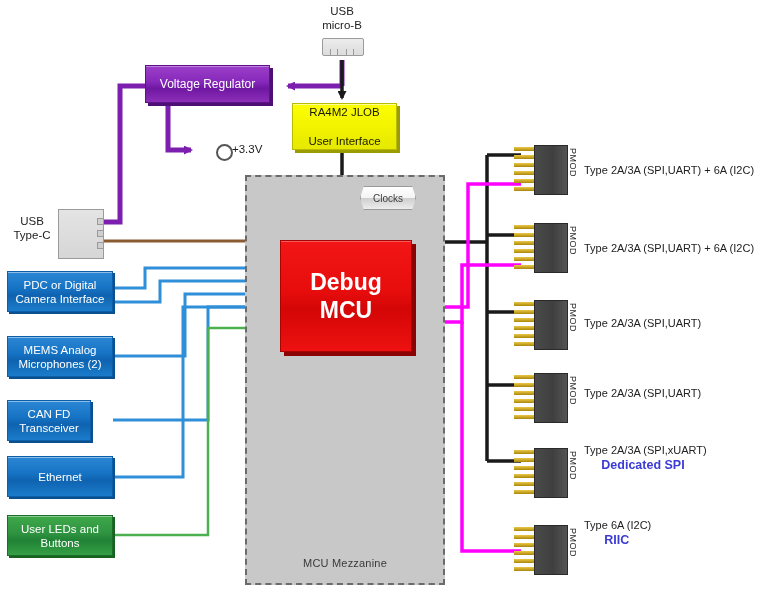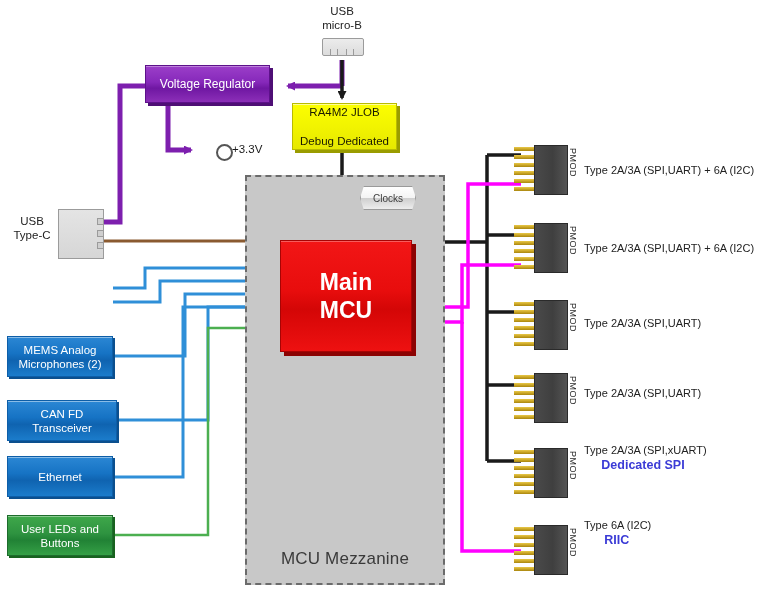--- a/index.html
+++ b/index.html
@@ -308,7 +308,7 @@
 
   <div class="blk yellow" style="left:292px;top:103px;width:105px;height:47px;flex-direction:column;">
     <span class="txt">RA4M2 JLOB</span>
-    <span class="txt">Debug Dedicated</span>
+    <span class="txt">User Interface</span>
   </div>
 
   <div class="clocks">

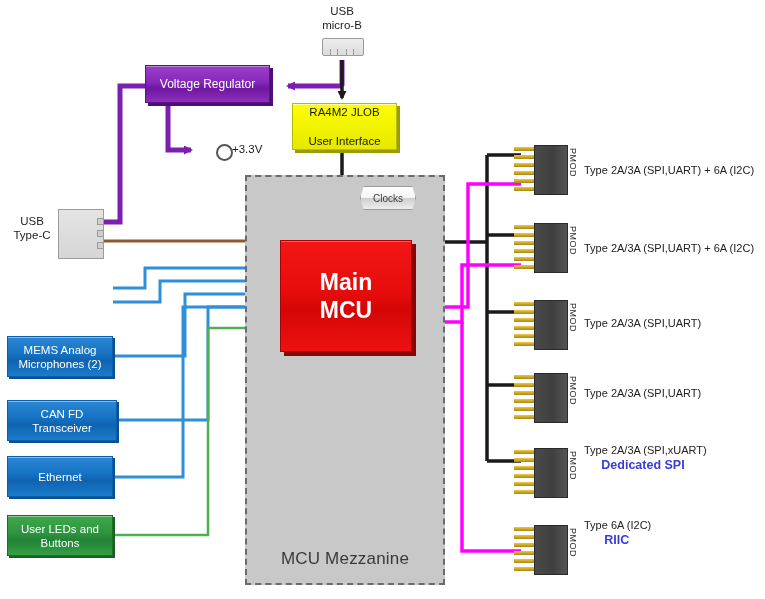--- a/index.html
+++ b/index.html
@@ -331,6 +331,10 @@
     <div class="pin" style="top:32px;"></div>
   </div>
 
+  <div class="blk blue" style="left:7px;top:271px;width:106px;height:41px;flex-direction:column;">
+    <span class="txt">PDC or Digital</span>
+    <span class="txt">Camera Interface</span>
+  </div>
 
   <div class="blk blue" style="left:7px;top:336px;width:106px;height:41px;flex-direction:column;">
     <span class="txt">MEMS Analog</span>

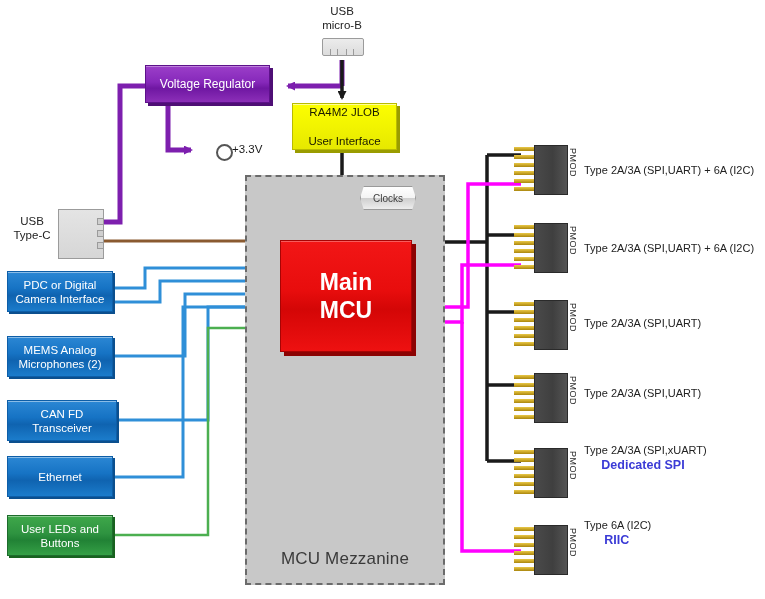--- a/index.html
+++ b/index.html
@@ -317,7 +317,7 @@
   </div>
 
   <div class="blk red" style="left:280px;top:240px;width:132px;height:112px;flex-direction:column;">
-    <span>Main</span>
+    <span>Debug</span>
     <span>MCU</span>
   </div>
 

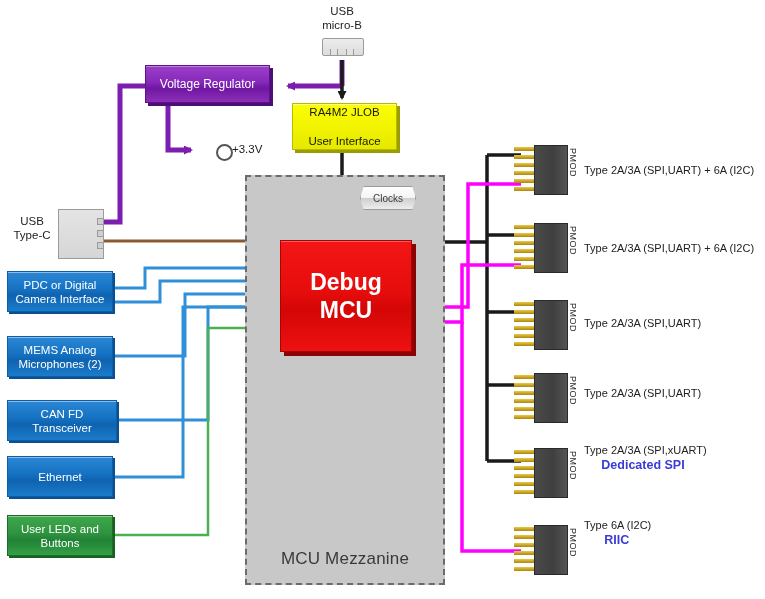--- a/index.html
+++ b/index.html
@@ -341,7 +341,7 @@
     <span class="txt">Microphones (2)</span>
   </div>
 
-  <div class="blk blue" style="left:7px;top:400px;width:110px;height:41px;flex-direction:column;">
+  <div class="blk blue" style="left:7px;top:400px;width:84px;height:41px;flex-direction:column;">
     <span class="txt">CAN FD</span>
     <span class="txt">Transceiver</span>
   </div>

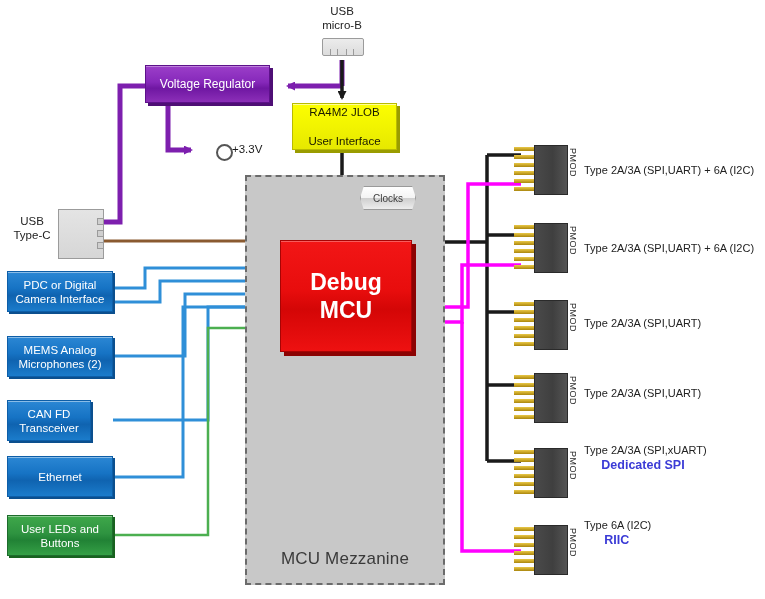--- a/index.html
+++ b/index.html
@@ -36,7 +36,7 @@
     left:0; bottom:14px;
     width:100%;
     text-align:center;
-    font-size:17px;
+    font-size:11px;
     color:#3a3a3a;
     letter-spacing:.2px;
   }

